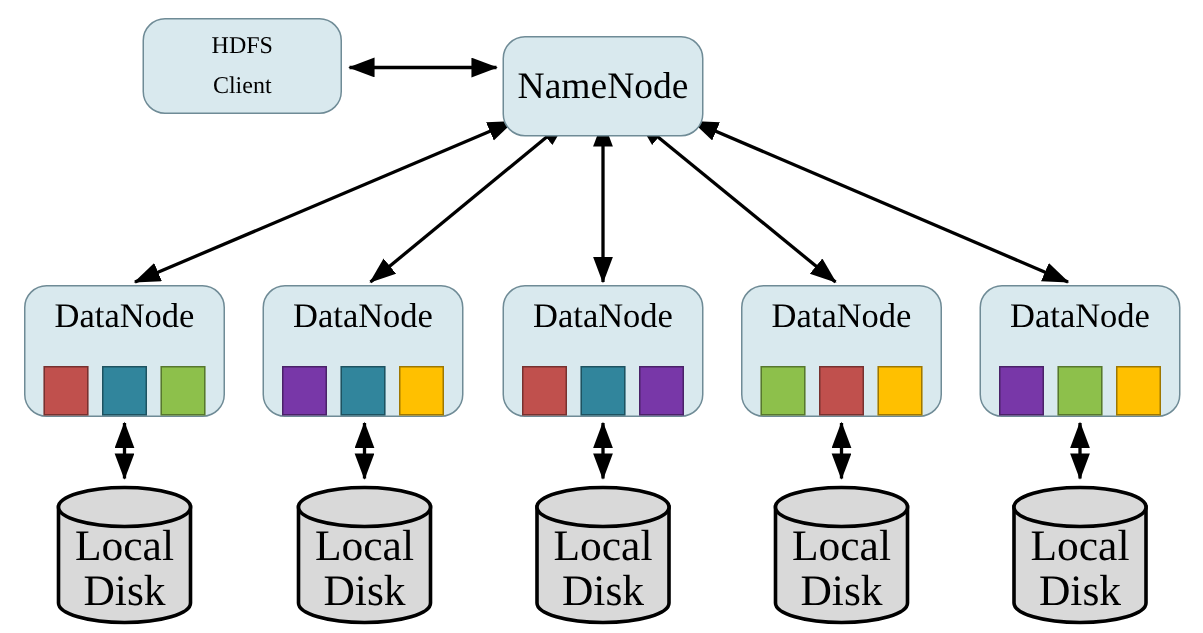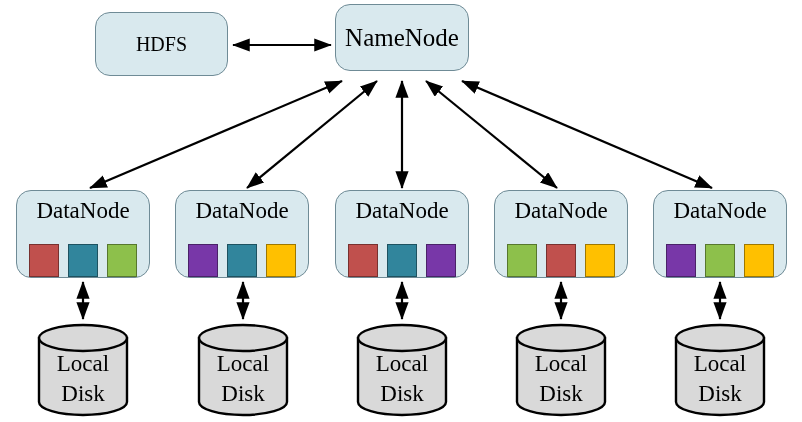--- a/index.html
+++ b/index.html
@@ -29,7 +29,7 @@
   }
   .client {
     left: 95px; top: 12px; width: 133px; height: 64px;
-    font-size: 20px; line-height: 27px; align-items: center;
+    font-size: 16px; line-height: 27px; align-items: center;
   }
   .namenode {
     left: 335px; top: 4px; width: 134px; height: 67px;

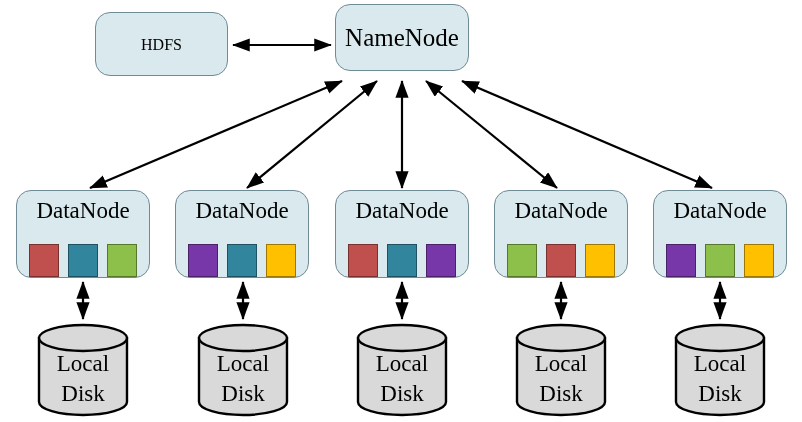--- a/index.html
+++ b/index.html
@@ -113,6 +113,7 @@
 
   <div class="node client">
     <div>HDFS</div>
+    <div>Client</div>
   </div>
 
   <div class="node namenode">

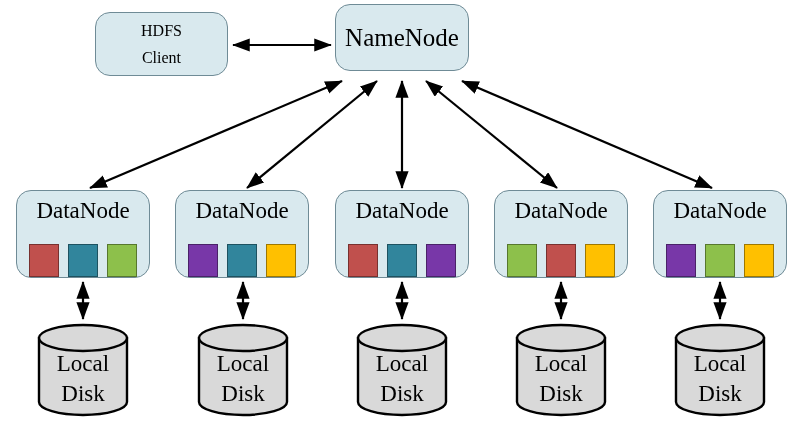--- a/index.html
+++ b/index.html
@@ -32,7 +32,7 @@
     font-size: 16px; line-height: 27px; align-items: center;
   }
   .namenode {
-    left: 335px; top: 4px; width: 134px; height: 67px;
+    left: 335px; top: 24px; width: 134px; height: 67px;
     font-size: 25px;
   }
   .datanode {

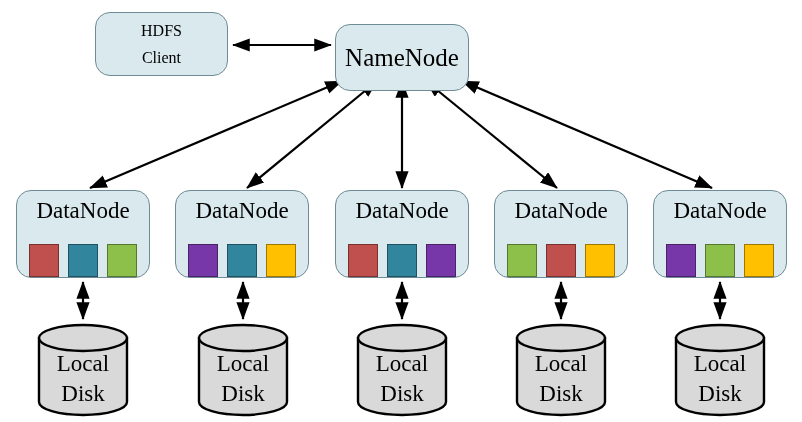--- a/index.html
+++ b/index.html
@@ -81,7 +81,7 @@
     left: 0; top: 27px;
     width: 100%;
     text-align: center;
-    font-size: 23px;
+    font-size: 29px;
     line-height: 30px;
     color: #000;
     z-index: 3;

